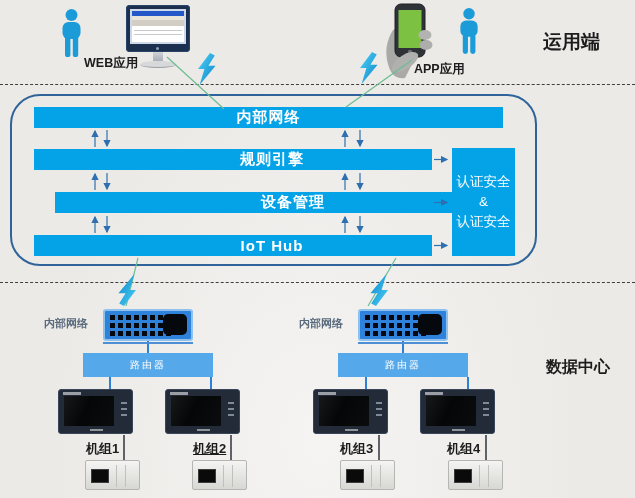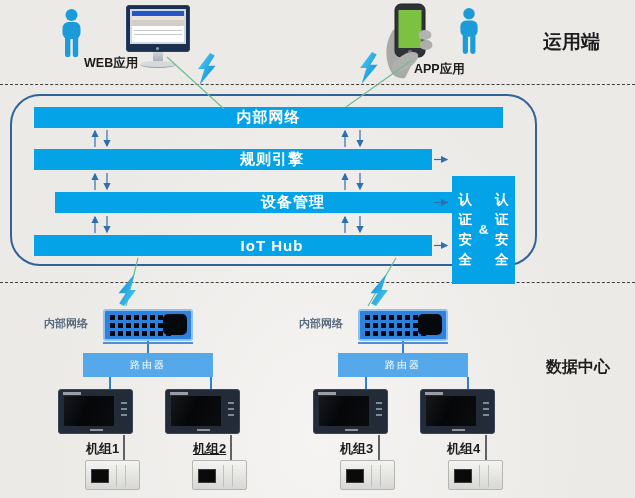--- a/index.html
+++ b/index.html
@@ -23,8 +23,8 @@
   .bar.narrow{padding-left:78px;}
   .auth-box{
     position:absolute;left:452px;top:148px;width:63px;height:108px;background:#04a3e8;
-    color:#fff;font-weight:bold;font-size:13.5px;display:flex;
-    align-items:center;justify-content:center;line-height:1.5;text-align:center;margin-top:28px;
+    color:#fff;font-weight:normal;font-size:13.5px;display:flex;flex-direction:column;
+    align-items:center;justify-content:center;line-height:1.5;text-align:center;
   }
   .switch{
     position:absolute;width:90px;height:32px;background:#2e82dc;border:2px solid #8ec1ee;

